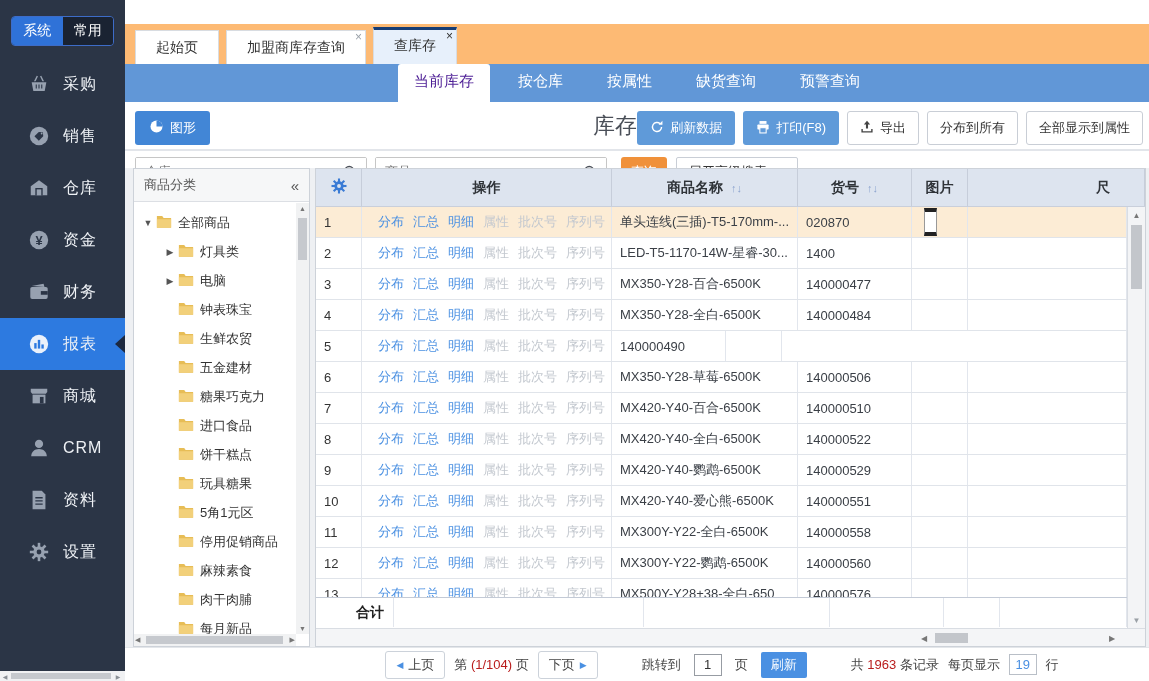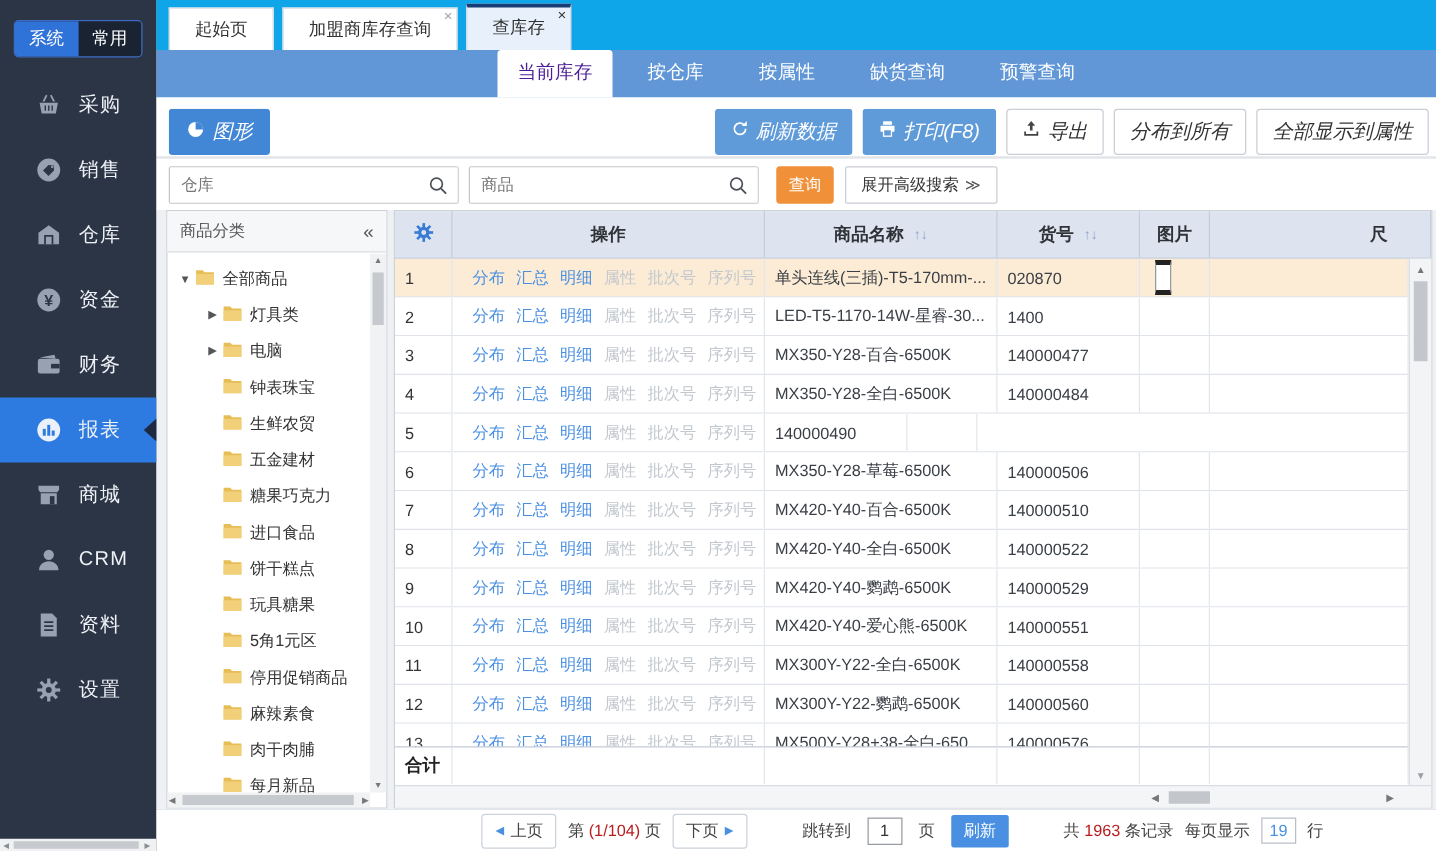--- a/index.html
+++ b/index.html
@@ -28,7 +28,7 @@
   #main { position:absolute; left:125px; top:0; right:0; bottom:0; background:#fff; }
 
   
-  .wtabs { height:40px; background:#0ea5e9; display:flex; align-items:flex-end; padding-left:10px; }
+  .wtabs { height:40px; background:#fdba74; display:flex; align-items:flex-end; padding-left:10px;margin-top:24px; }
   .wtab { height:34px; margin-top:6px; margin-right:7px; padding:0 20px; line-height:32px; font-size:14px; color:#333;
       background:#fff; border:1px solid #d8dce1; border-bottom:none; position:relative; cursor:pointer; }
   .wtab.active { height:37px; background:#e7f0fb; border-top:3px solid #173d74; line-height:30px; }

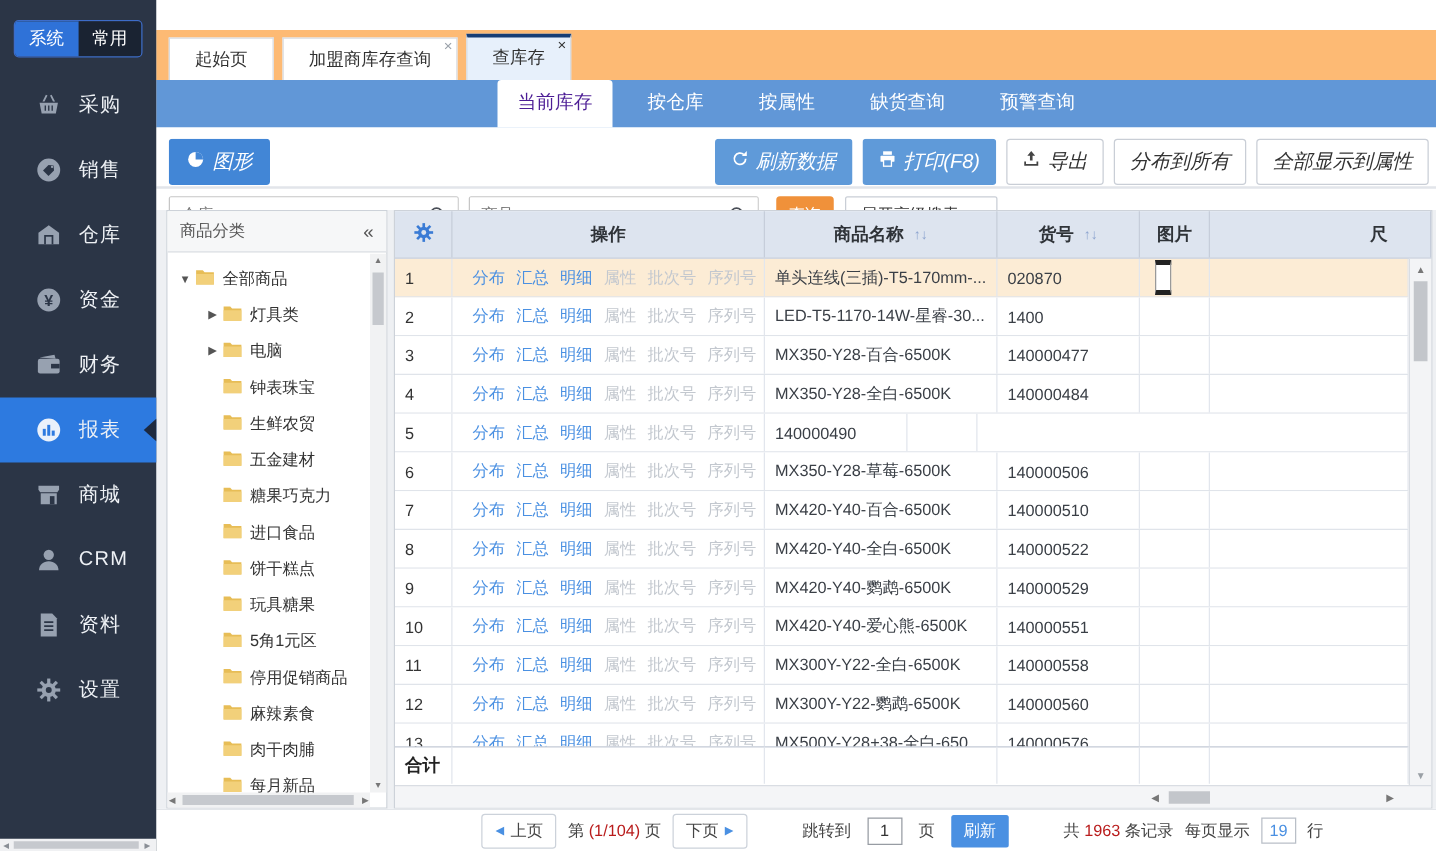--- a/index.html
+++ b/index.html
@@ -44,7 +44,7 @@
   
   .toolbar { position:relative; height:49px; background:#fff; border-bottom:2px solid #e2e5ea; }
   .page-title { position:absolute; left:0; right:0; top:0; text-align:center; font-size:22px; color:#4a4f58; line-height:47px; }
-  .btn { display:inline-flex; align-items:center; gap:6px; border-radius:3px; font-size:16px; cursor:pointer; border:1px solid transparent;font-style:italic; }
+  .btn { display:inline-flex; align-items:center; gap:6px; border-radius:3px; font-size:13px; cursor:pointer; border:1px solid transparent; }
   .btn-chart { position:absolute; left:10px; top:9px; background:#4286d6; color:#fff; padding:7px 13px; }
   .tb-right { position:absolute; right:6px; top:9px; display:flex; gap:8px; }
   .btn-blue { background:#5f9ad9; color:#fff; padding:7px 12px; }

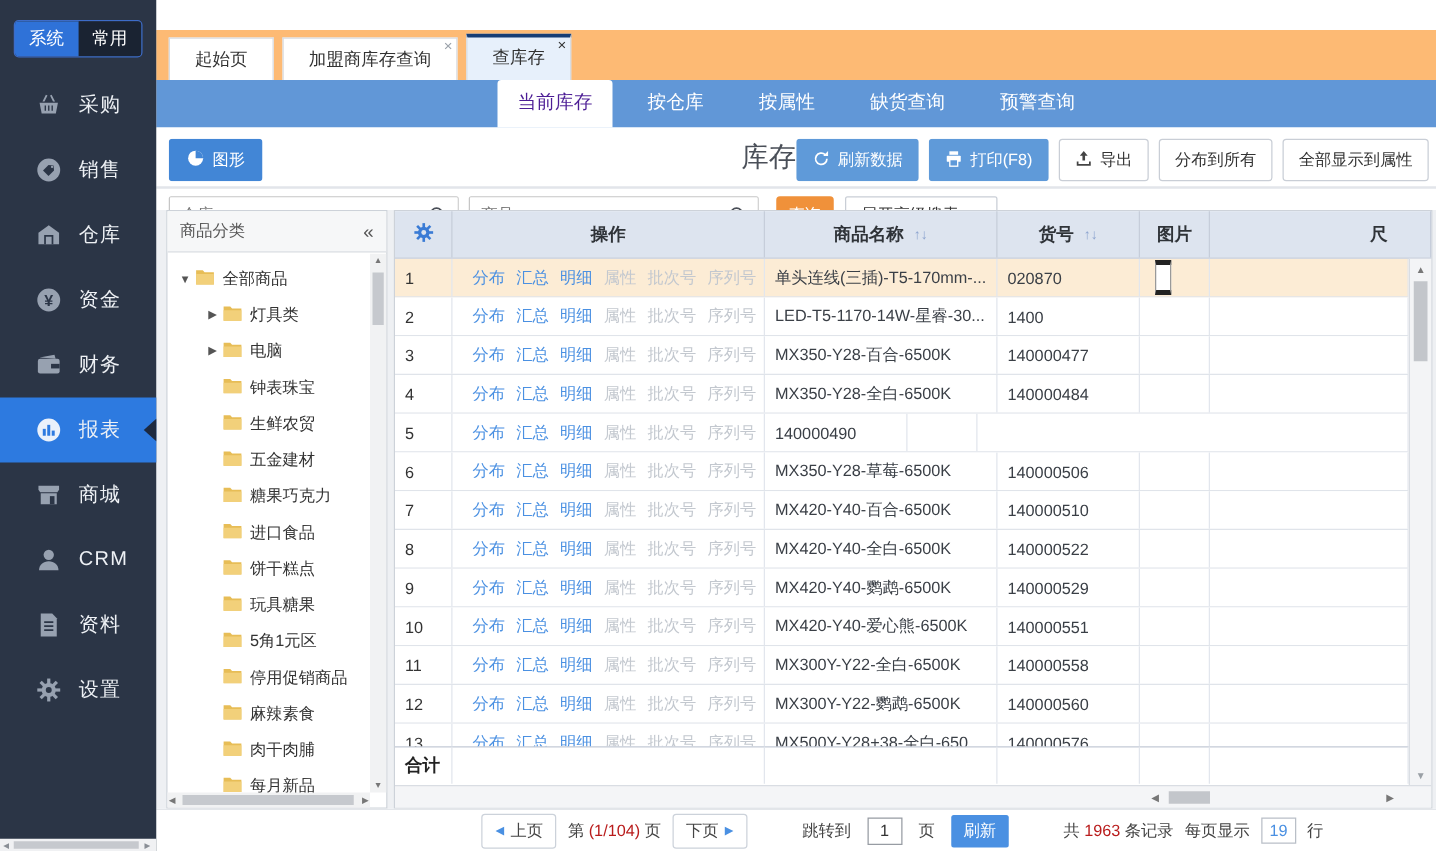--- a/index.html
+++ b/index.html
@@ -101,7 +101,7 @@
   .thumb-img { display:none; width:13px; height:28px; margin-left:12px; background:#fff;
       border-left:1px solid #999; border-right:1px solid #999; border-top:4px solid #222; border-bottom:4px solid #222; }
   .trow.has_image .thumb-img { display:block; }
-  .tfoot { height:30px; display:flex; border-top:1px solid #c3cad6; background:#fff; margin-right:18px; }
+  .tfoot { height:30px; display:flex; border-top:1px solid #c3cad6; background:#fff; margin-right:18px;padding-left:32px; }
   .tfoot .cell { border-right:1px solid #e2e6ed; }
   .tfoot .c-num { font-weight:bold; font-size:14px; color:#222; }
   .tbl-vscroll { position:absolute; right:0; top:38px; width:18px; height:421px; background:#f3f4f6; border-left:1px solid #d9dde3; }

